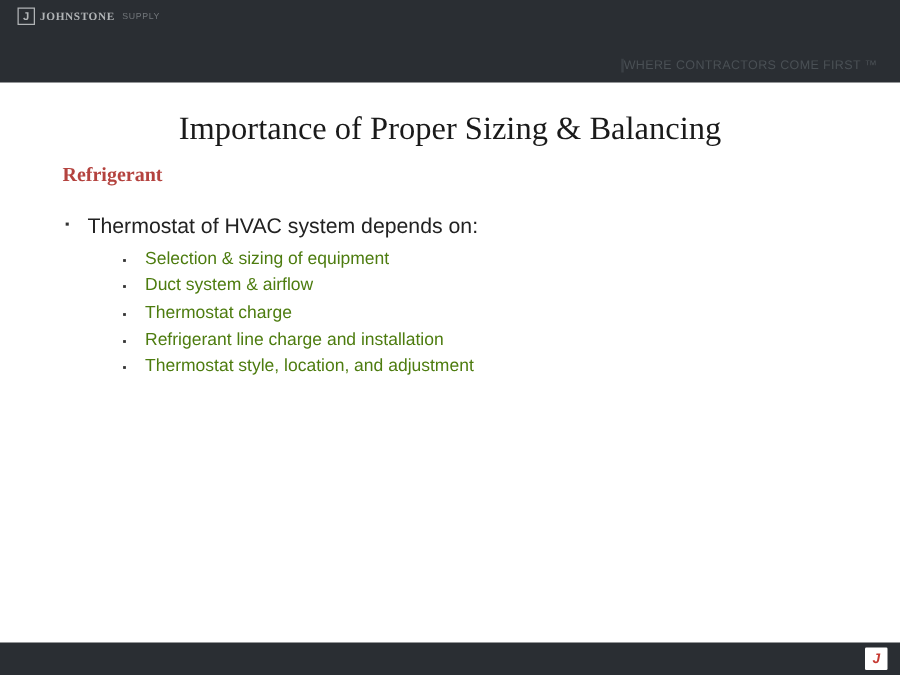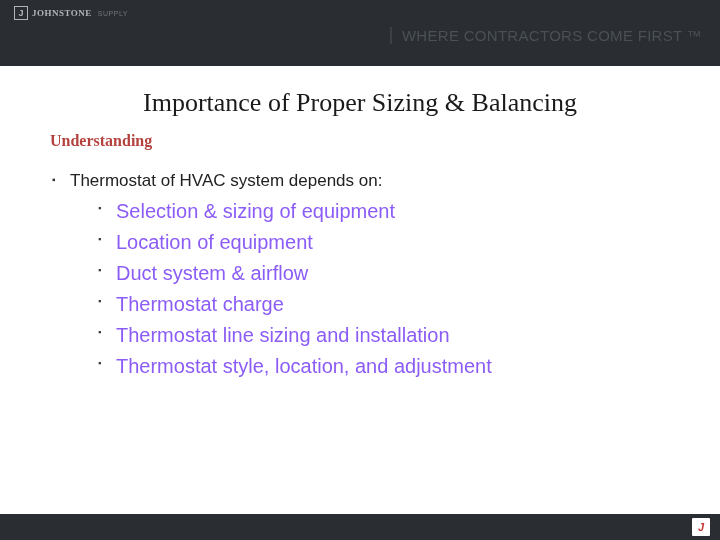--- a/index.html
+++ b/index.html
@@ -11,7 +11,7 @@
   .logo-text { font-size: 9px; letter-spacing: 0.5px; color: #c9ccce; font-weight: 600; font-family: Liberation Serif, serif; }
   .logo-sub { font-size: 7px; letter-spacing: 0.5px; color: #7e8387; font-weight: 400; margin-left: 2px; }
   .breadcrumb { position: absolute; bottom: 8px; left: 14px; font-size: 11px; color: #d8dadd; letter-spacing: 0.2px; }
-  .tagline { position: absolute; bottom: 22px; right: 18px; font-size: 15px; color: #4a5055; letter-spacing: 0.3px; border-left: 2px solid #3b4046; padding-left: 10px; }
+  .tagline { position: absolute; bottom: 8px; right: 18px; font-size: 10px; color: #4a5055; letter-spacing: 0.3px; border-left: 2px solid #3b4046; }
   .content { flex: 1; padding: 22px 50px 10px 50px; }
   .title { font-family: Georgia, "Times New Roman", serif; font-size: 26px; font-weight: 400; color: #1a1a1a; margin-bottom: 14px; text-align: center; }
   .subtitle { font-family: Georgia, "Times New Roman", serif; font-size: 16px; color: #b4433f; margin-bottom: 18px; }

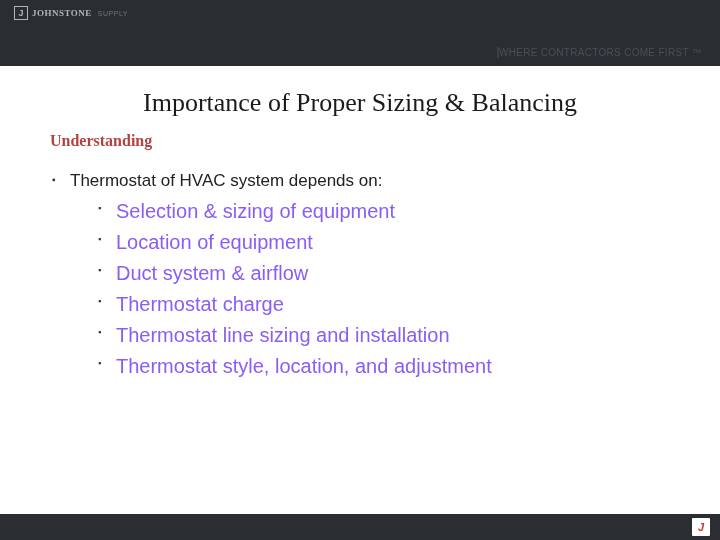--- a/index.html
+++ b/index.html
@@ -40,7 +40,7 @@
 
   <div class="content">
     <h1 class="title">Importance of Proper Sizing &amp; Balancing</h1>
-    <h2 class="subtitle">Understanding</h2>
+    <h2 class="subtitle">Refrigerant</h2>
     <ul class="outer">
       <li>
         <span>Thermostat of HVAC system depends on:</span>

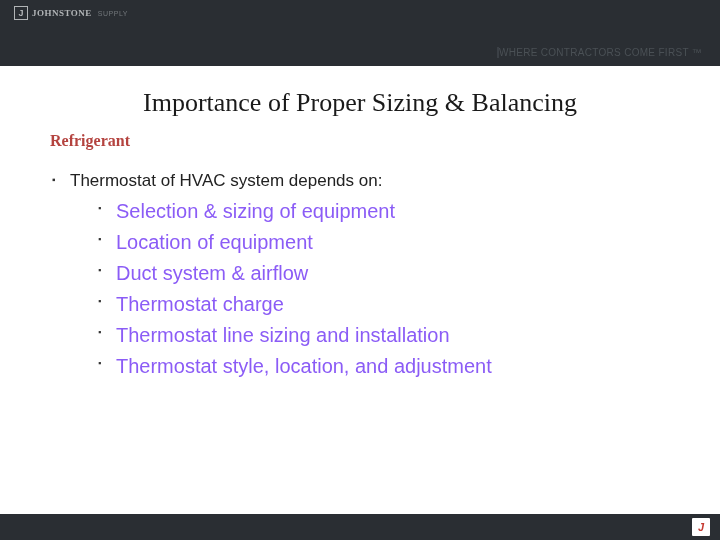--- a/index.html
+++ b/index.html
@@ -19,7 +19,7 @@
   ul.outer > li { font-size: 17px; color: #222; position: relative; padding-left: 18px; line-height: 1.5; }
   ul.outer > li::before { content: "▪"; position: absolute; left: 0; top: 0; font-size: 10px; color: #333; line-height: 24px; }
   ul.inner { list-style: none; padding-left: 28px; margin-top: 2px; }
-  ul.inner > li { font-size: 20px; color: #8b5cf6; position: relative; padding-left: 18px; line-height: 1.55; }
+  ul.inner > li { font-size: 14px; color: #4d7c0f; position: relative; padding-left: 18px; line-height: 1.55; }
   ul.inner > li::before { content: "▪"; position: absolute; left: 0; top: 0; font-size: 9px; color: #333; line-height: 24px; }
   .footer { background: #2a2e33; height: 26px; position: relative; }
   .footer-logo { position: absolute; right: 10px; top: 4px; width: 18px; height: 18px; background: #fff; display: flex; align-items: center; justify-content: center; font-size: 11px; font-weight: bold; color: #c63a32; font-style: italic; border-radius: 1px; }

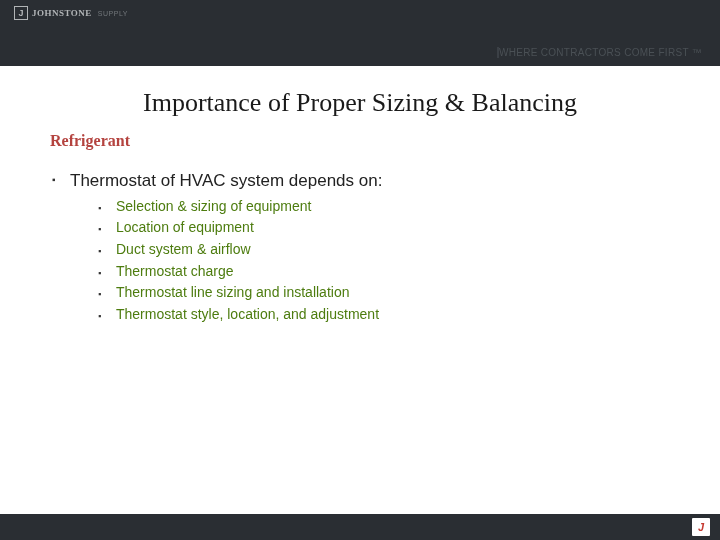--- a/index.html
+++ b/index.html
@@ -46,7 +46,6 @@
         <span>Thermostat of HVAC system depends on:</span>
         <ul class="inner">
           <li>Selection &amp; sizing of equipment</li>
-          <li>Location of equipment</li>
           <li>Duct system &amp; airflow</li>
           <li>Thermostat charge</li>
           <li>Thermostat line sizing and installation</li>

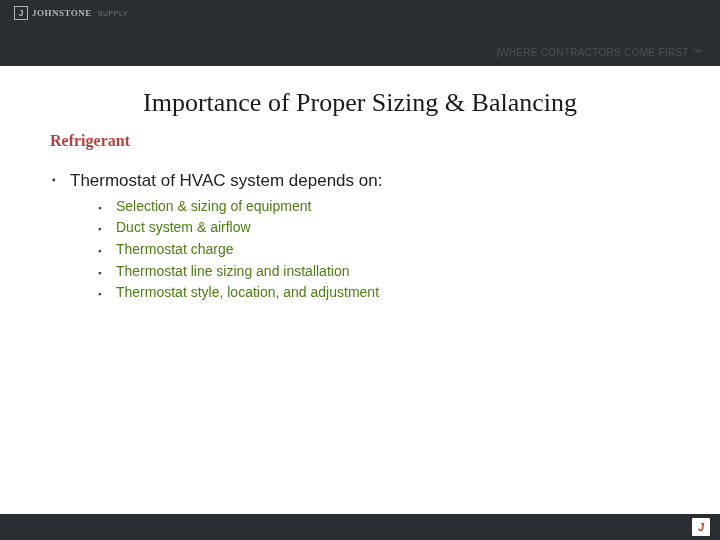--- a/index.html
+++ b/index.html
@@ -48,7 +48,7 @@
           <li>Selection &amp; sizing of equipment</li>
           <li>Duct system &amp; airflow</li>
           <li>Thermostat charge</li>
-          <li>Thermostat line sizing and installation</li>
+          <li>Refrigerant line charge and installation</li>
           <li>Thermostat style, location, and adjustment</li>
         </ul>
       </li>

